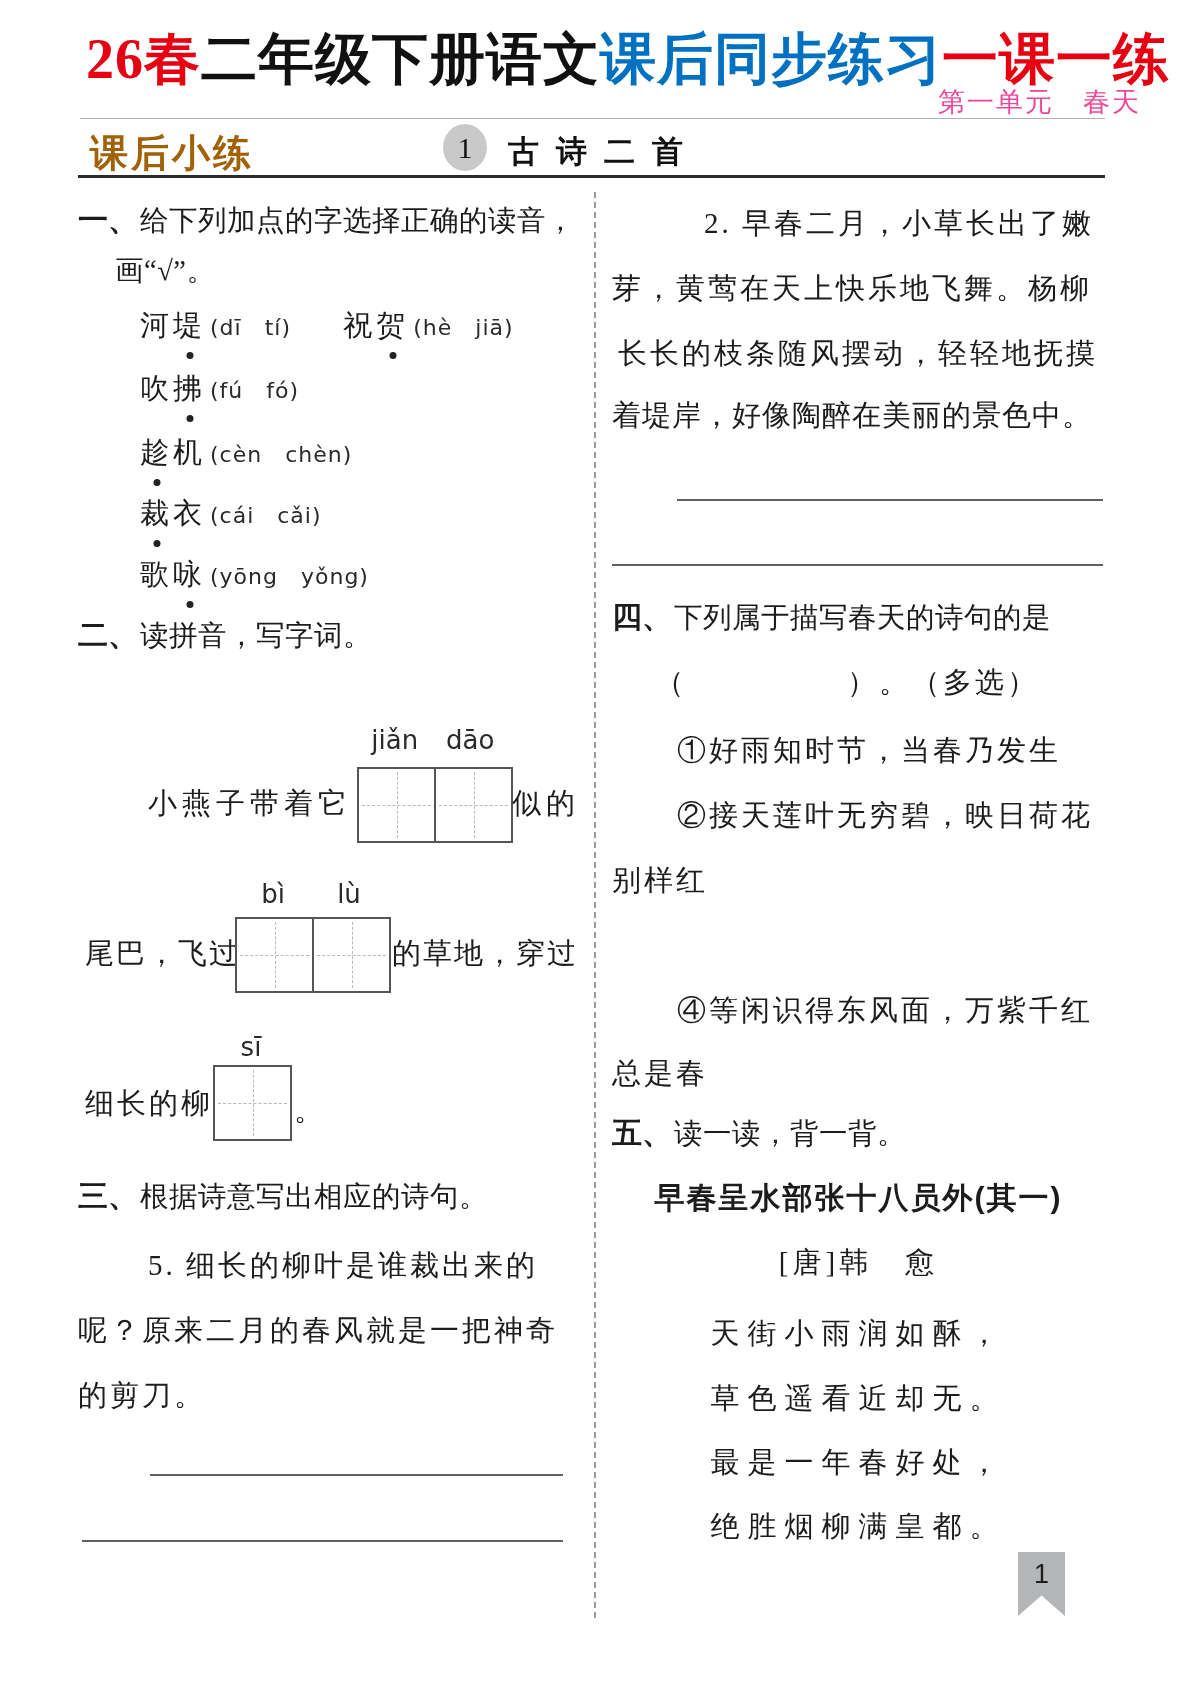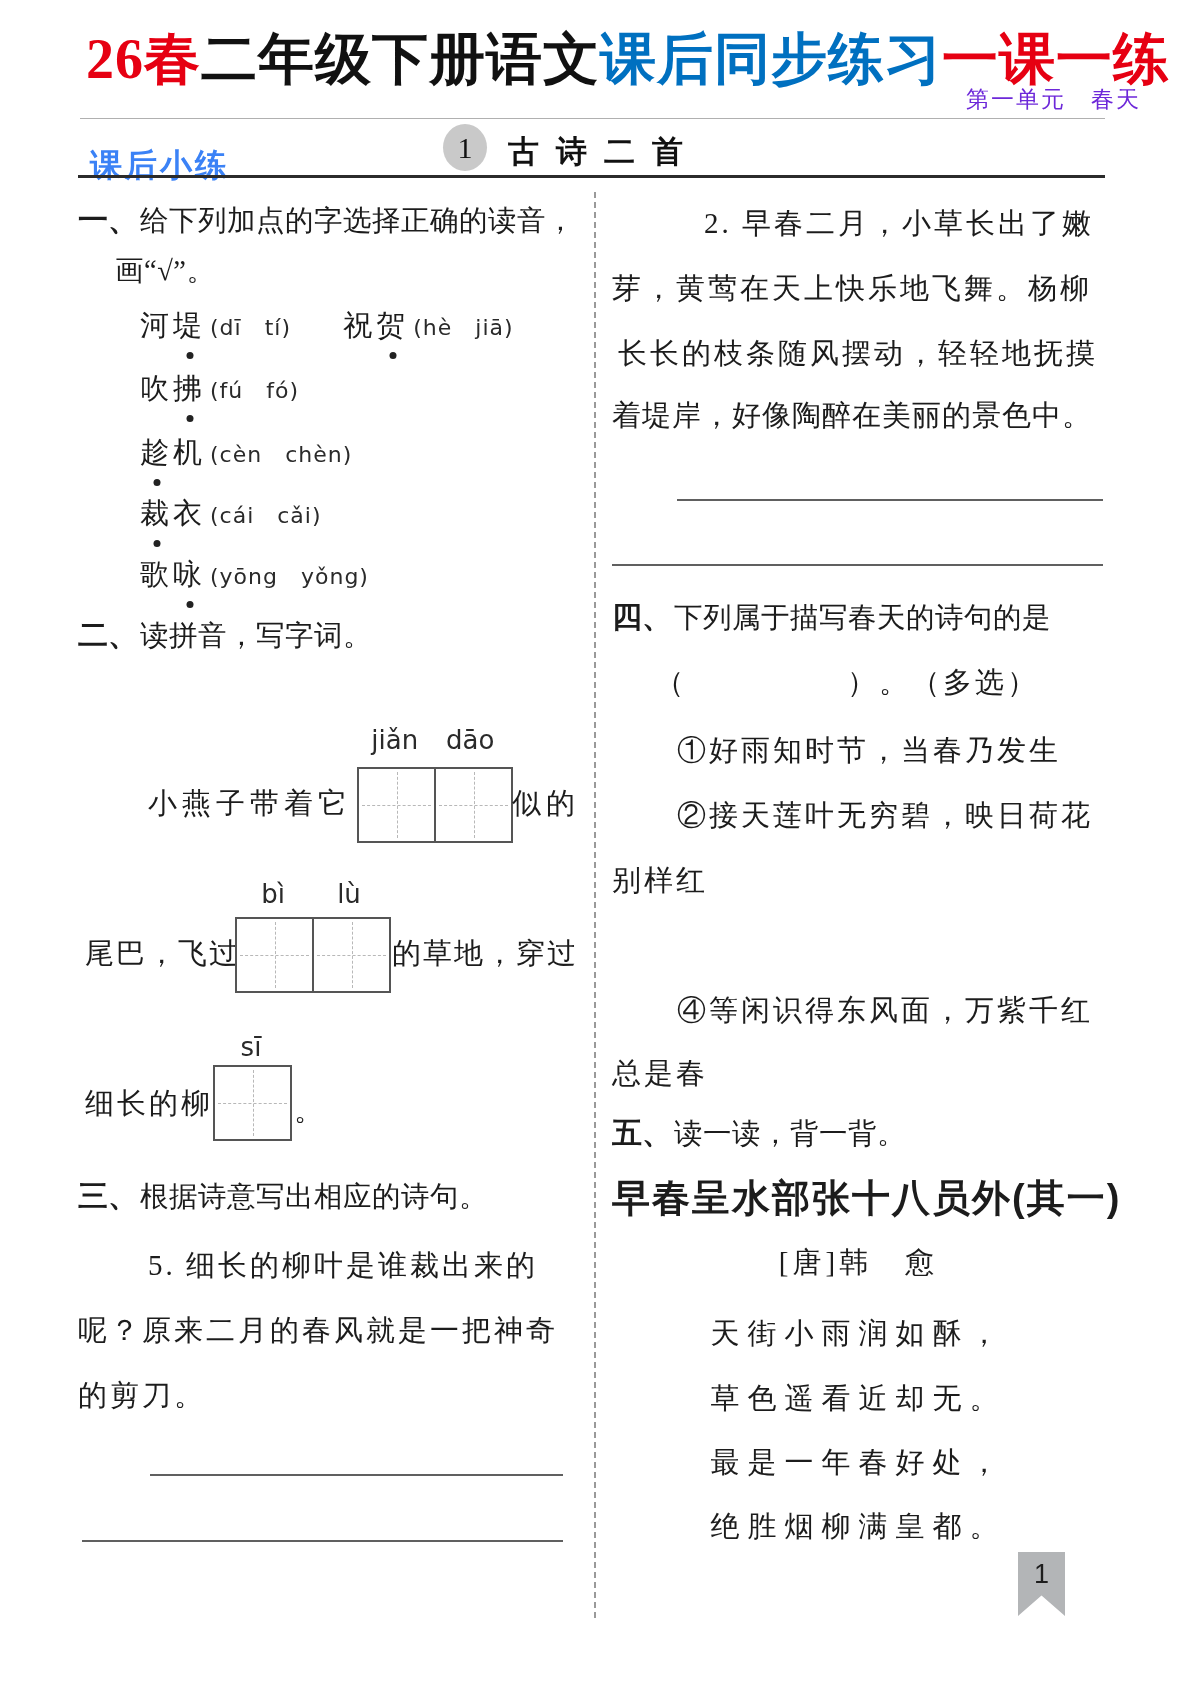--- a/index.html
+++ b/index.html
@@ -11,8 +11,8 @@
   .t-red{color:#e60012;}
   .t-black{color:#111;}
   .t-blue{color:#0070c0;}
-  .unitlabel{position:absolute;right:86px;top:84px;font-size:23px;letter-spacing:2px;
-             font-family:"Liberation Sans","DejaVu Sans",sans-serif;color:#6d28d9;}
+  .unitlabel{position:absolute;right:86px;top:84px;font-size:27px;letter-spacing:2px;
+             font-family:"Liberation Sans","DejaVu Sans",sans-serif;color:#ec4899;}
   
   .rule-thin{position:absolute;left:80px;width:1025px;top:118px;height:0;border-top:1px solid #b0b0b0;}
   .rule-thick{position:absolute;left:78px;width:1027px;top:175px;height:3px;background:#2b2b2b;}

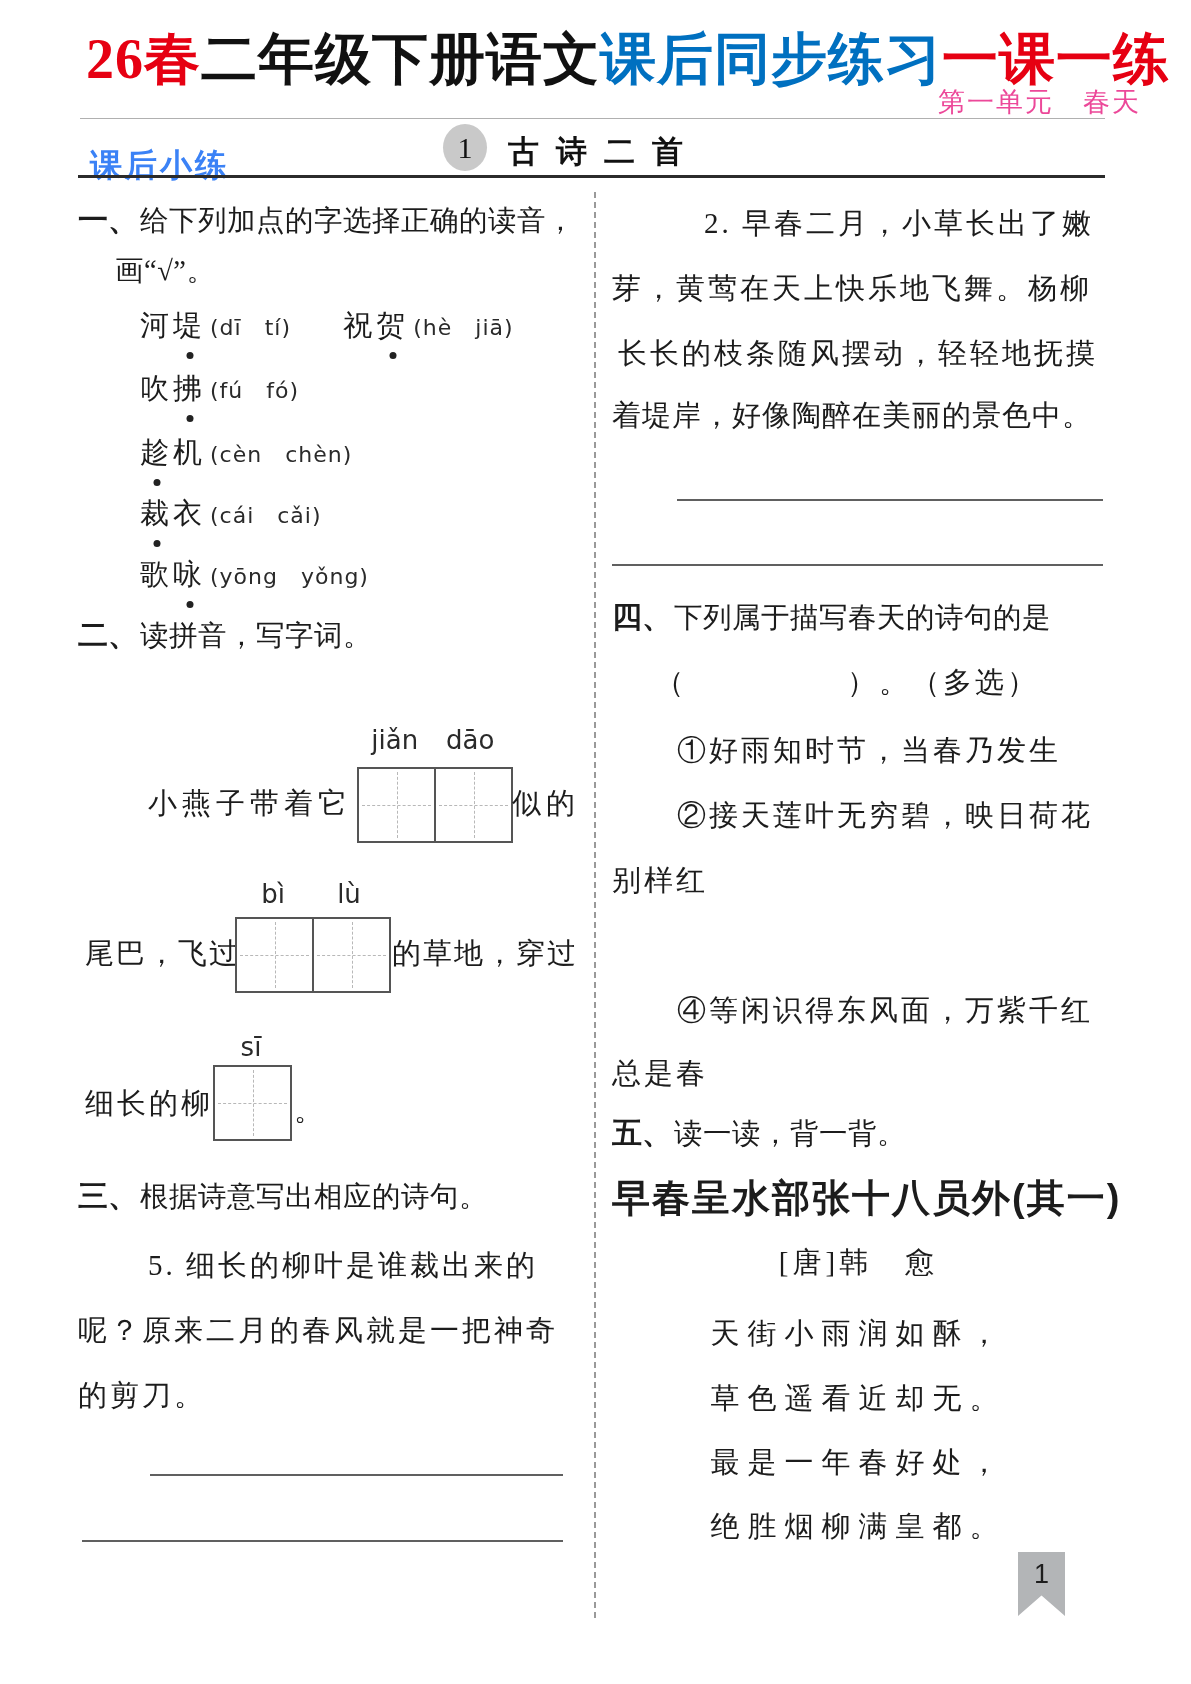--- a/index.html
+++ b/index.html
@@ -16,8 +16,8 @@
   
   .rule-thin{position:absolute;left:80px;width:1025px;top:118px;height:0;border-top:1px solid #b0b0b0;}
   .rule-thick{position:absolute;left:78px;width:1027px;top:175px;height:3px;background:#2b2b2b;}
-  .brand{position:absolute;left:90px;top:144px;font-size:32px;font-weight:900;letter-spacing:3px;
-         font-family:"Liberation Sans","DejaVu Sans",sans-serif;color:#3b82f6;}
+  .brand{position:absolute;left:90px;top:128px;font-size:38px;font-weight:900;letter-spacing:3px;
+         font-family:"Liberation Sans","DejaVu Sans",sans-serif;color:#a16207;}
   .lesson-num{position:absolute;left:443px;top:124px;width:44px;height:47px;border-radius:50%;
               background:#c9c9c9;text-align:center;line-height:47px;font-size:30px;color:#111;
               font-family:"Liberation Serif","DejaVu Serif",serif;}

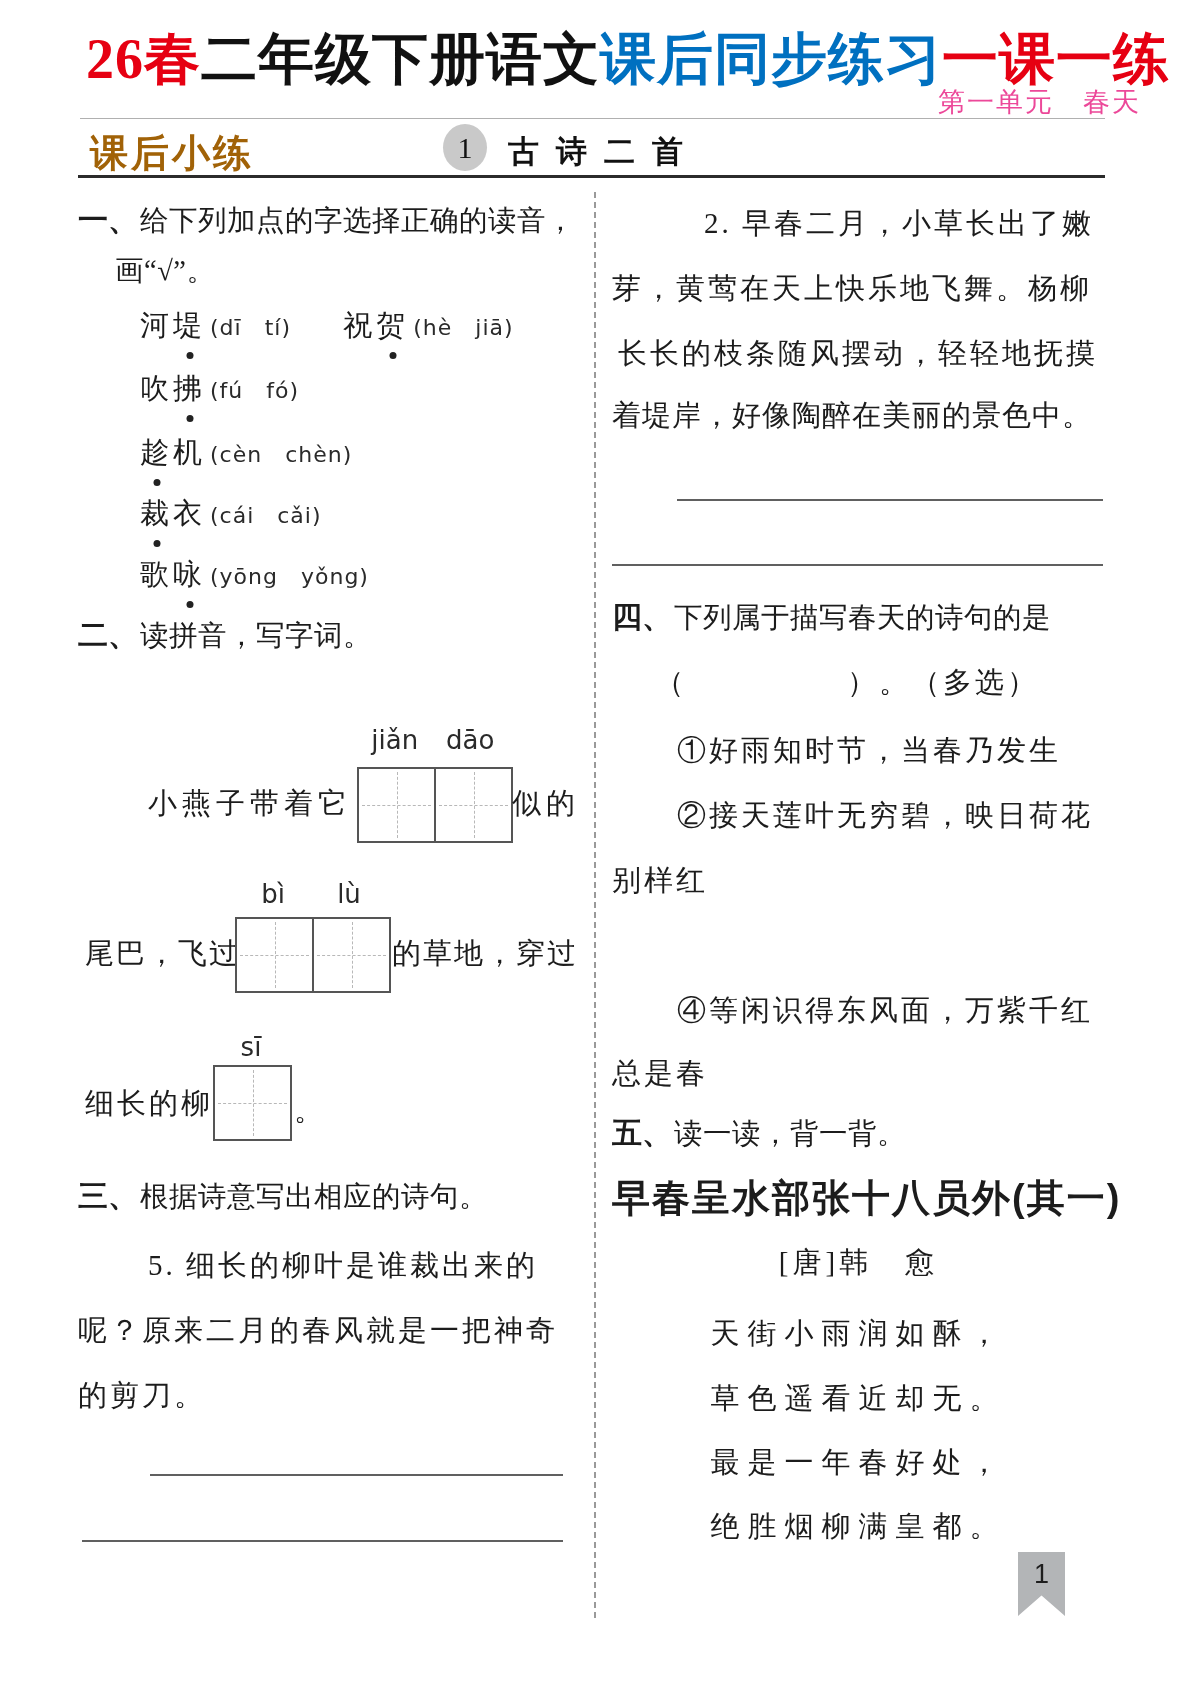--- a/index.html
+++ b/index.html
@@ -35,7 +35,7 @@
   .h .t{font-size:28.5px;letter-spacing:0.5px;}
   .center{width:100%;text-align:center;left:0;}
   .poemline{letter-spacing:8px;}
-  .poemtitle{font-family:"Liberation Sans","DejaVu Sans",sans-serif;font-weight:700;font-size:38px;letter-spacing:2px;}
+  .poemtitle{font-family:"Liberation Sans","DejaVu Sans",sans-serif;font-weight:700;font-size:30px;letter-spacing:2px;}
   
   .cjk{letter-spacing:4px;}
   .zd{position:relative;display:inline-block;}

